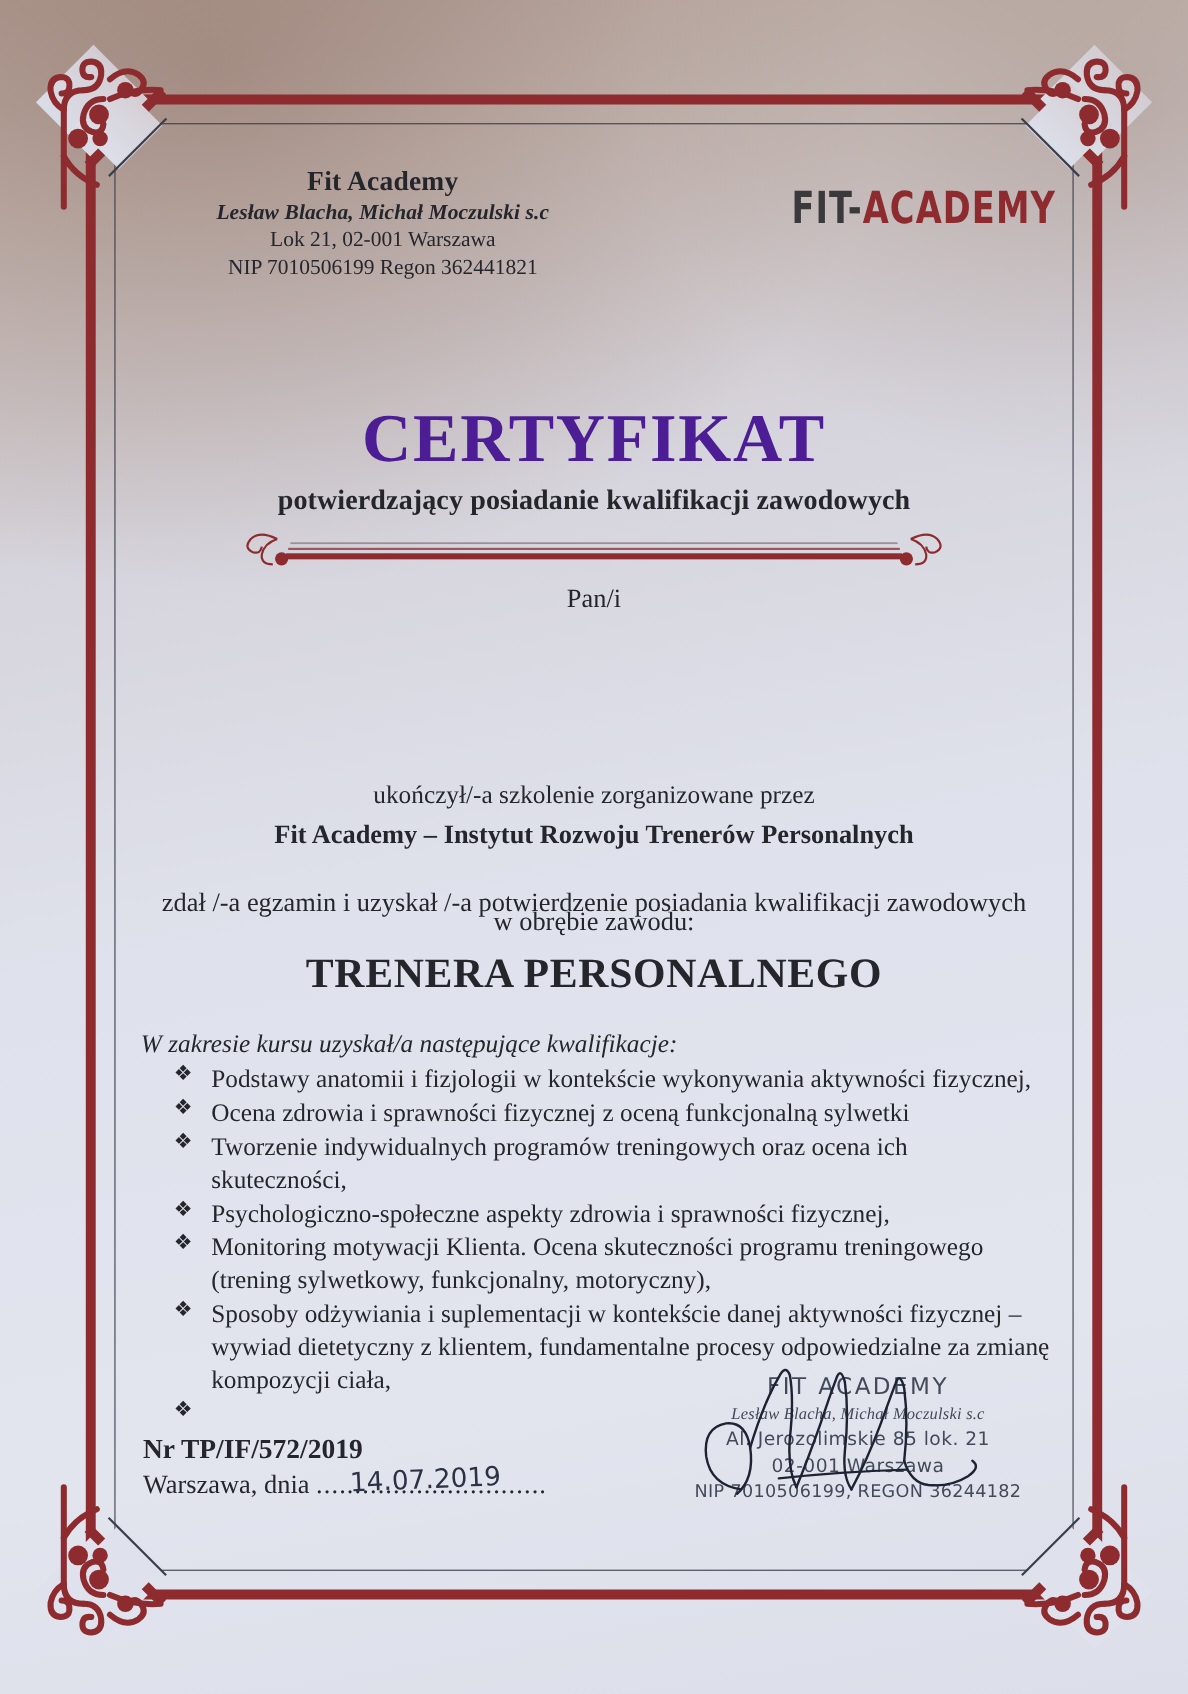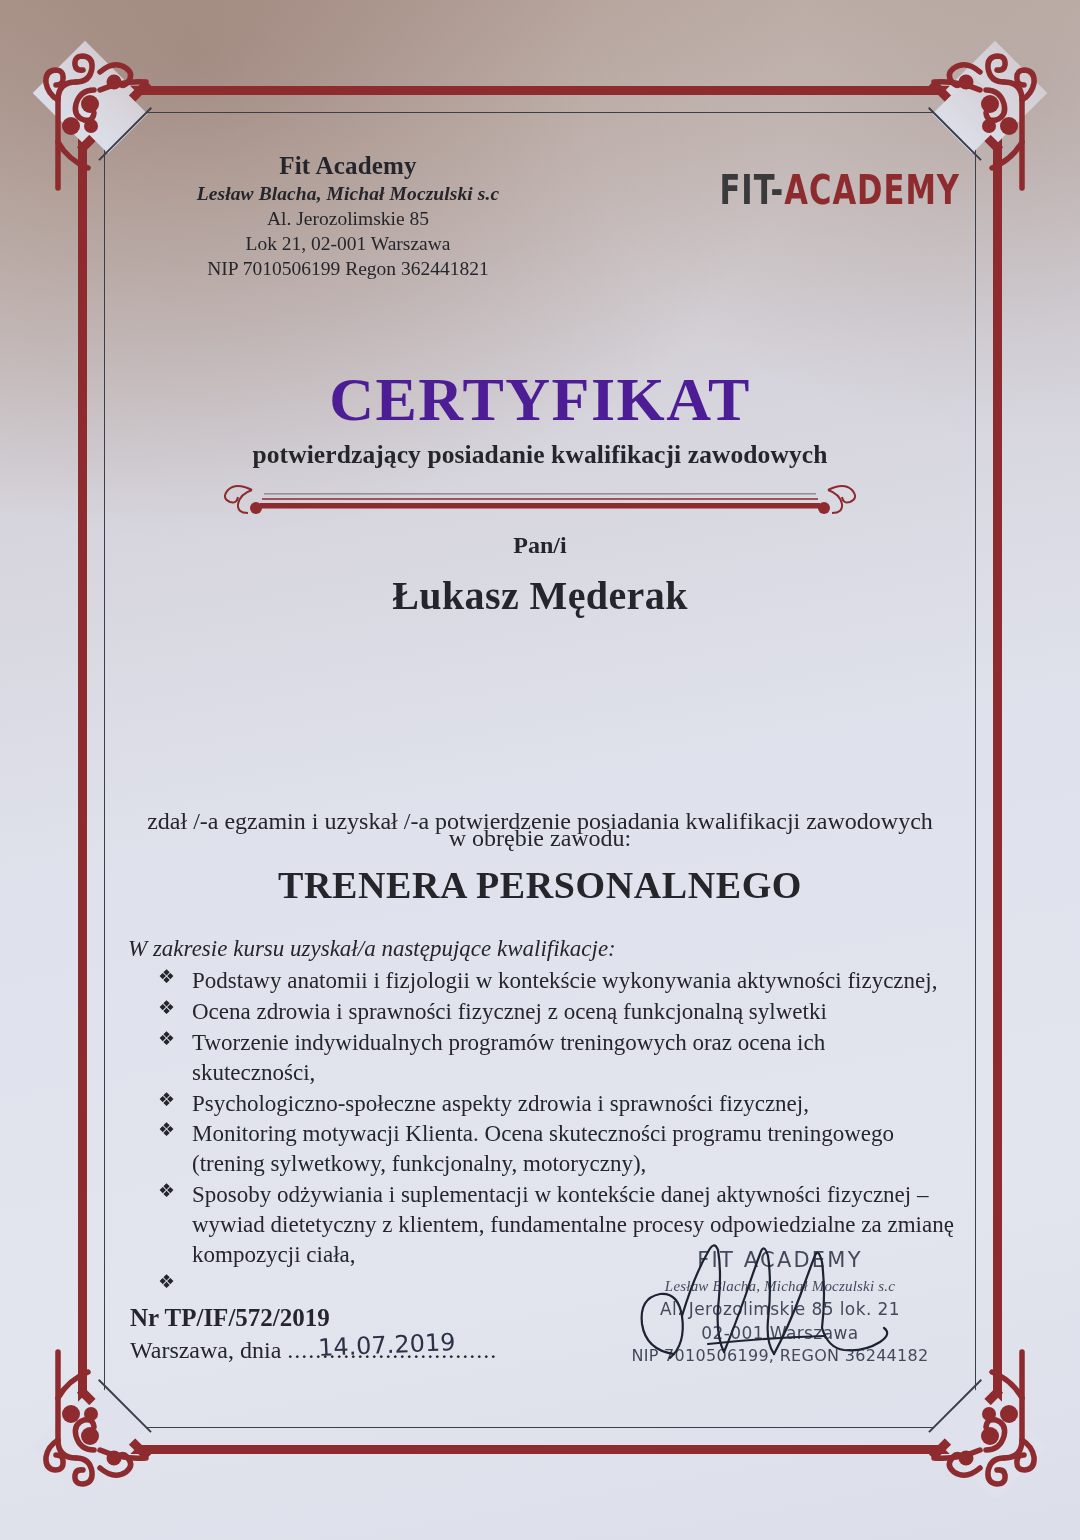--- a/index.html
+++ b/index.html
@@ -407,7 +407,6 @@
       <div class="org-block">
         <div class="org-name">Fit Academy</div>
         <div class="org-partners">Lesław Blacha, Michał Moczulski s.c</div>
-        <div class="org-line">Al. Jerozolimskie 85</div>
         <div class="org-line">Lok 21, 02-001 Warszawa</div>
         <div class="org-line">NIP 7010506199 Regon 362441821</div>
       </div>

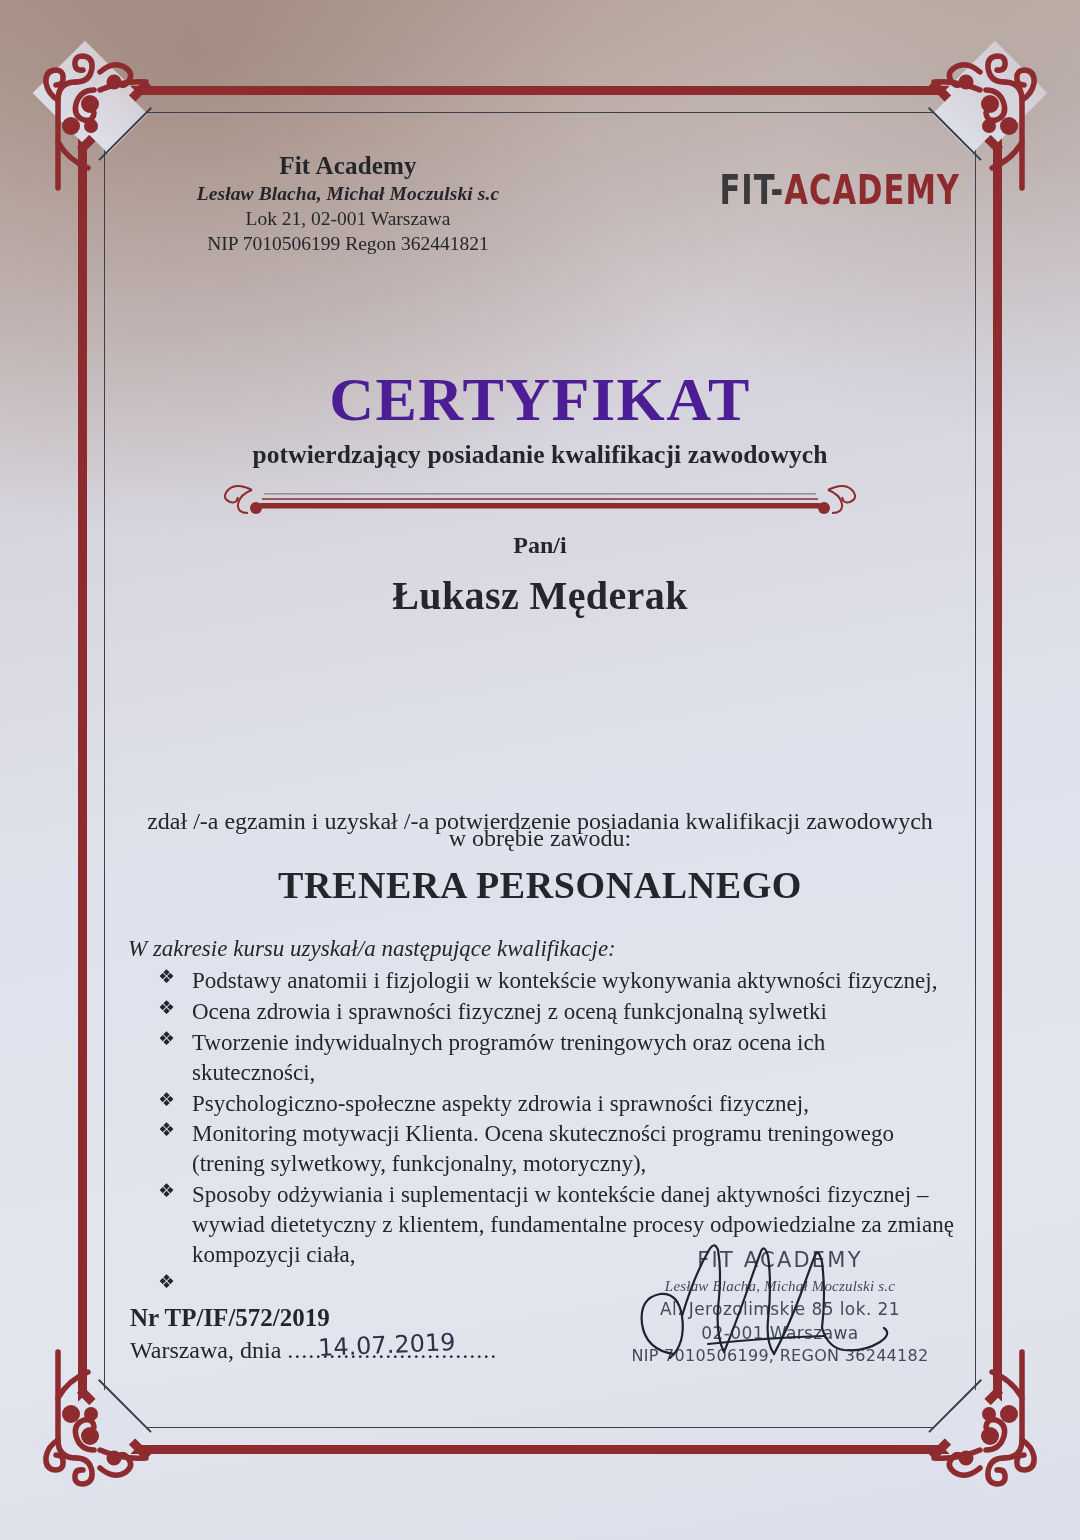--- a/index.html
+++ b/index.html
@@ -187,7 +187,6 @@
     left: 0; top: 404px;
     width: 840px;
     font-size: 24px;
-    font-weight: bold;
   }
   .recipient {
     position: absolute;

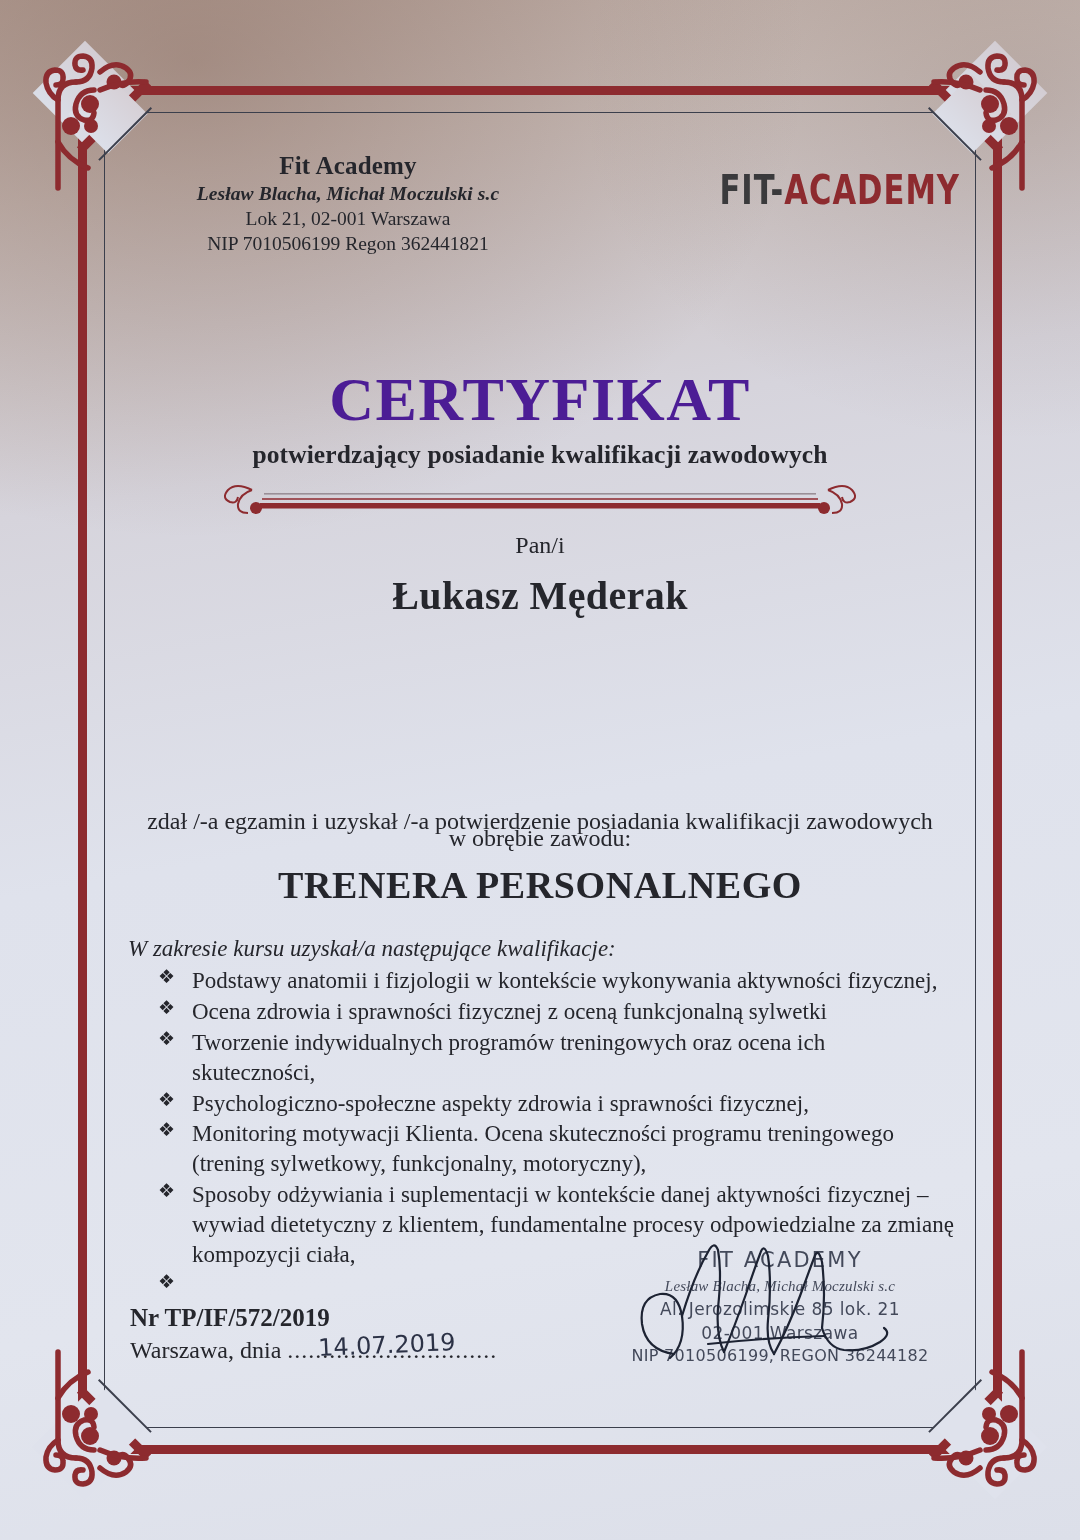--- a/index.html
+++ b/index.html
@@ -432,7 +432,6 @@
     </svg>
 
     <div class="pan">Pan/i</div>
-    <div class="recipient">Łukasz Męderak</div>
 
     <div class="body-3">zdał /-a egzamin i uzyskał /-a potwierdzenie posiadania kwalifikacji zawodowych</div>
     <div class="body-4">w obrębie zawodu:</div>

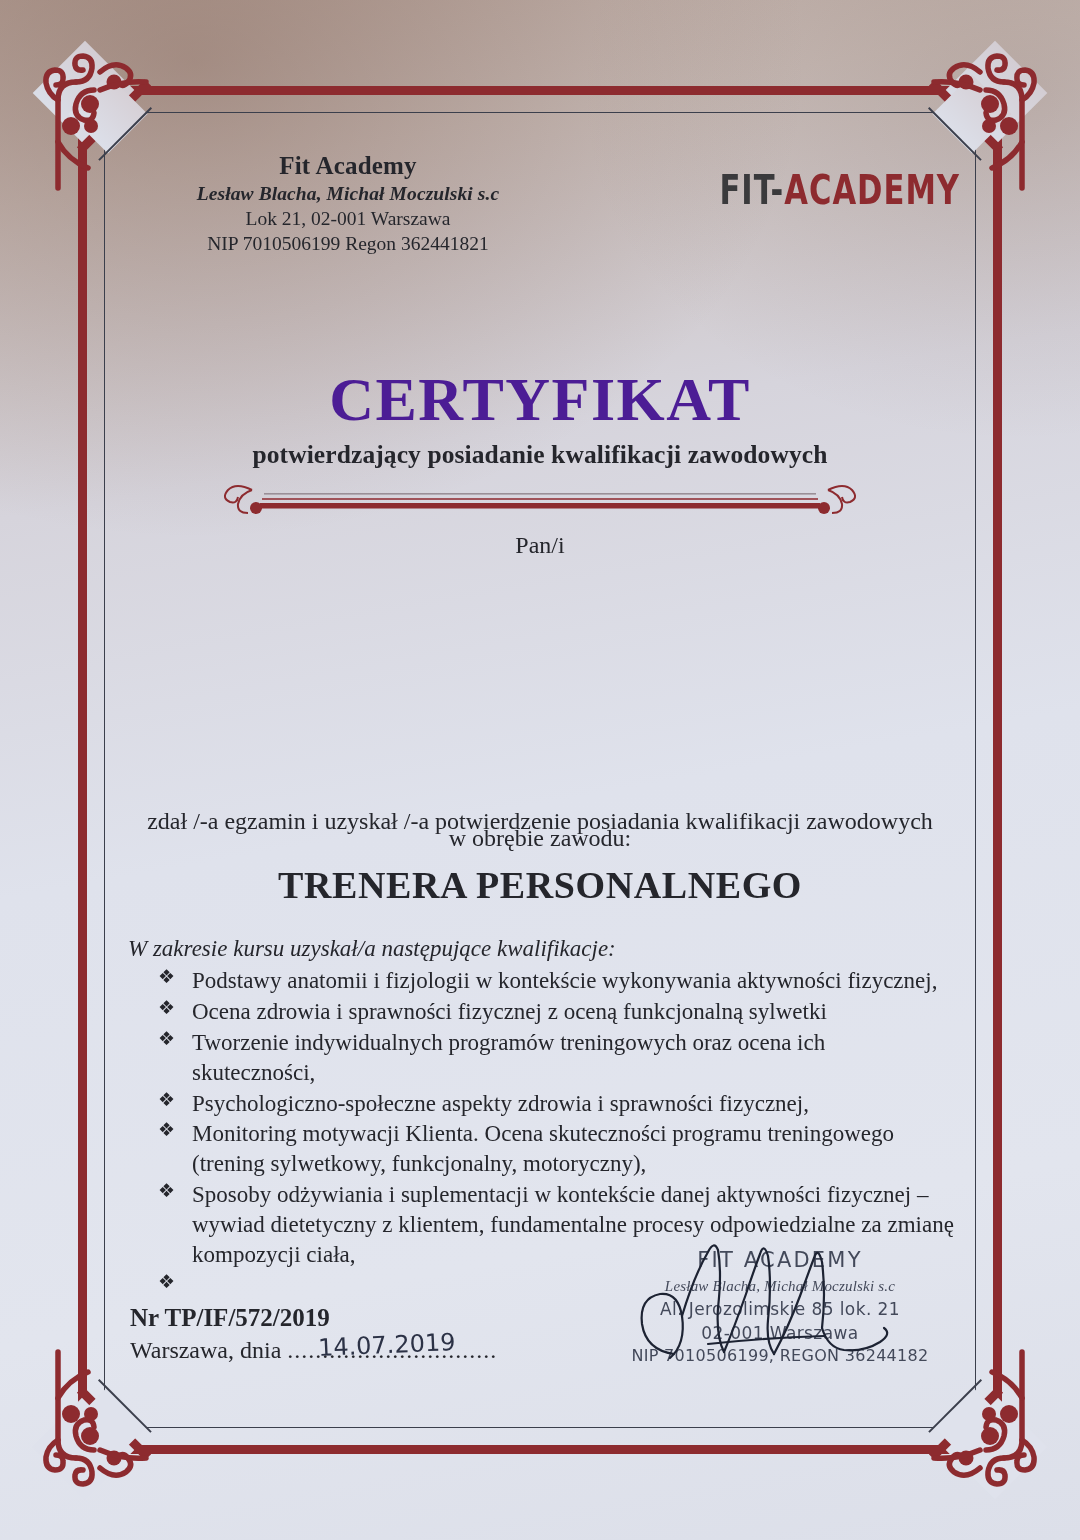--- a/index.html
+++ b/index.html
@@ -433,6 +433,7 @@
 
     <div class="pan">Pan/i</div>
 
+    <div class="body-1">ukończył/-a szkolenie zorganizowane przez</div>
     <div class="body-3">zdał /-a egzamin i uzyskał /-a potwierdzenie posiadania kwalifikacji zawodowych</div>
     <div class="body-4">w obrębie zawodu:</div>
     <div class="profession">TRENERA PERSONALNEGO</div>

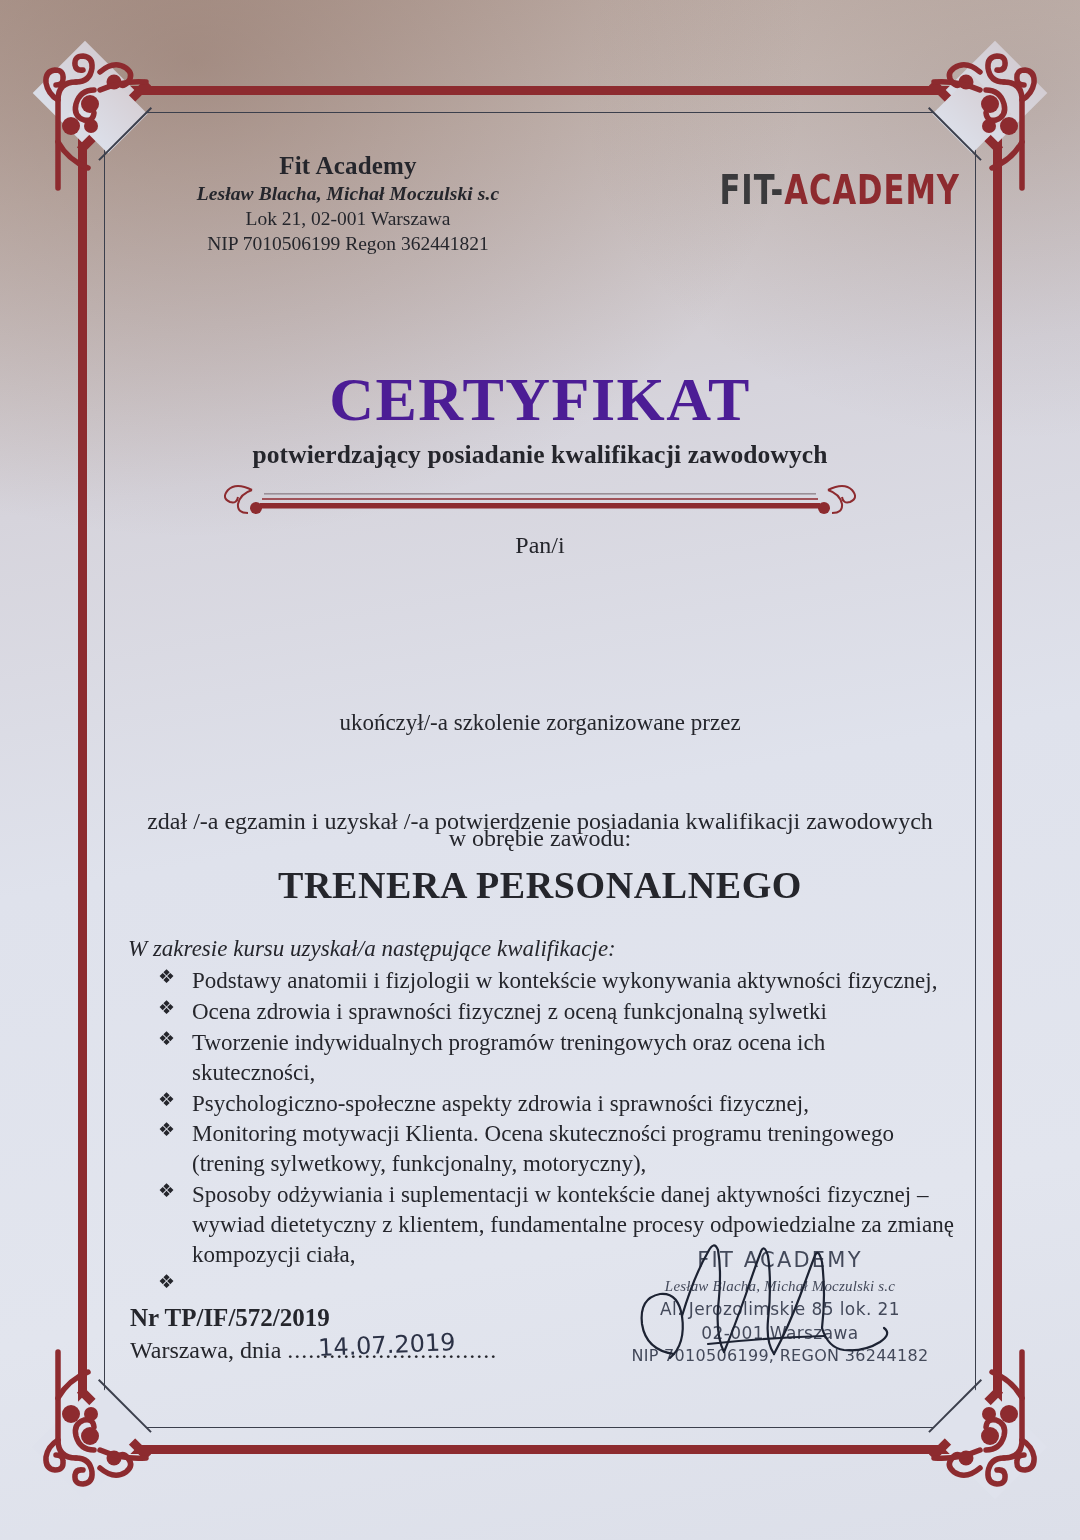--- a/index.html
+++ b/index.html
@@ -434,6 +434,7 @@
     <div class="pan">Pan/i</div>
 
     <div class="body-1">ukończył/-a szkolenie zorganizowane przez</div>
+    <div class="body-2">Fit Academy – Instytut Rozwoju Trenerów Personalnych</div>
     <div class="body-3">zdał /-a egzamin i uzyskał /-a potwierdzenie posiadania kwalifikacji zawodowych</div>
     <div class="body-4">w obrębie zawodu:</div>
     <div class="profession">TRENERA PERSONALNEGO</div>

